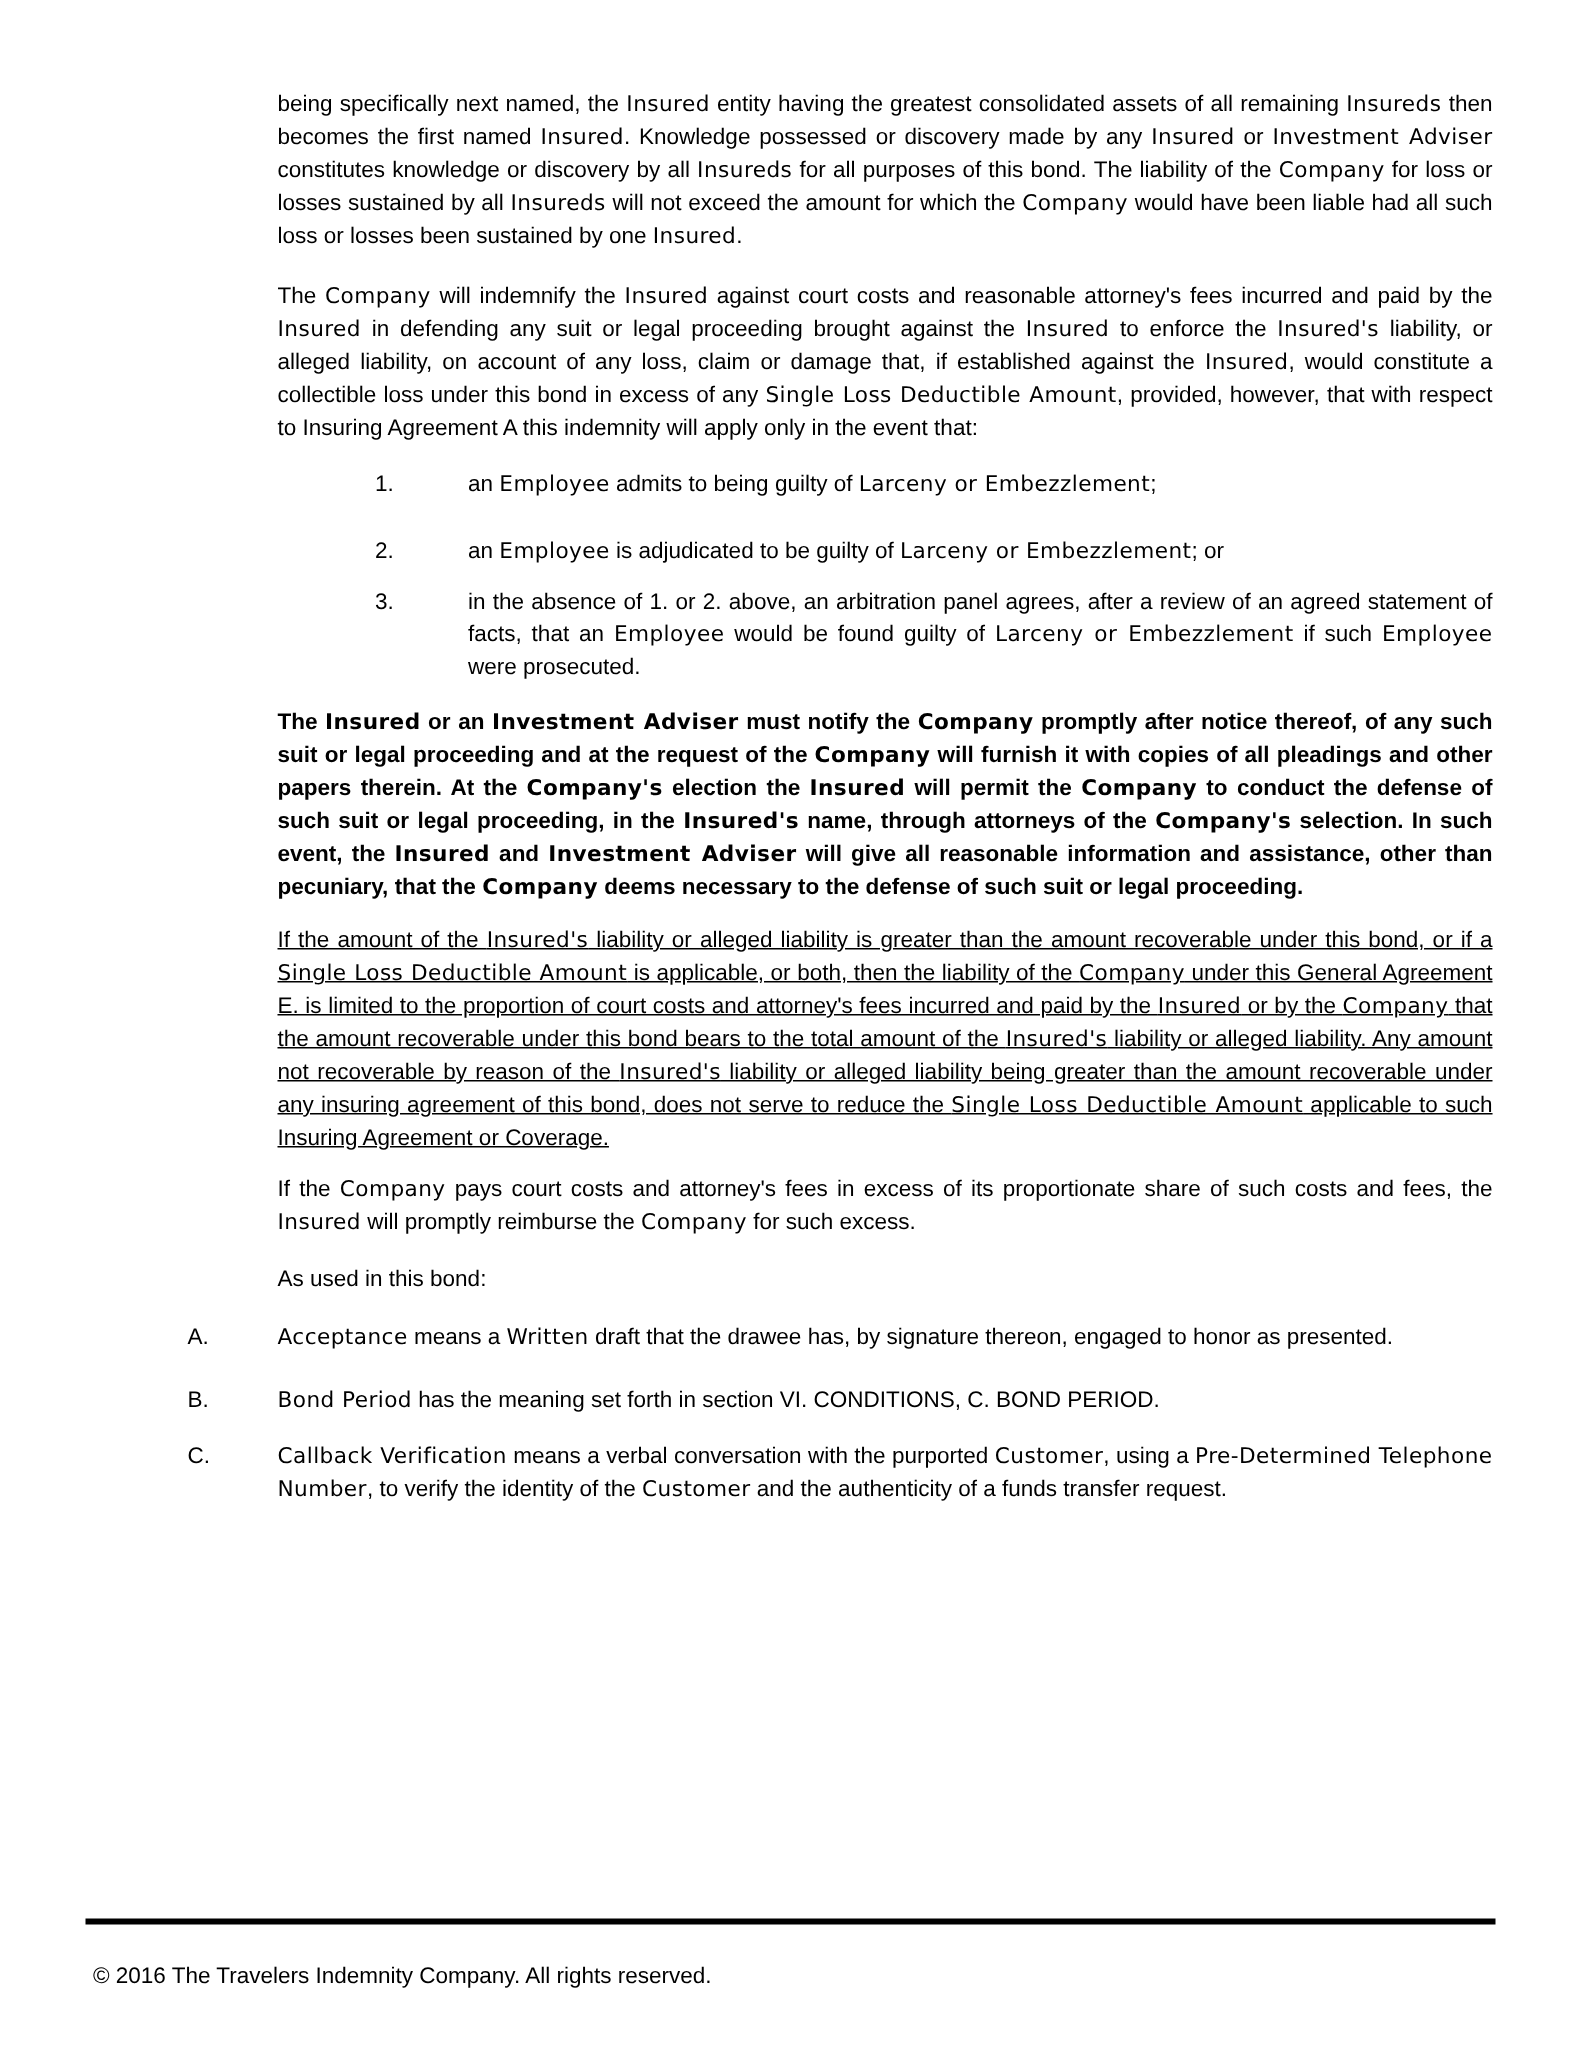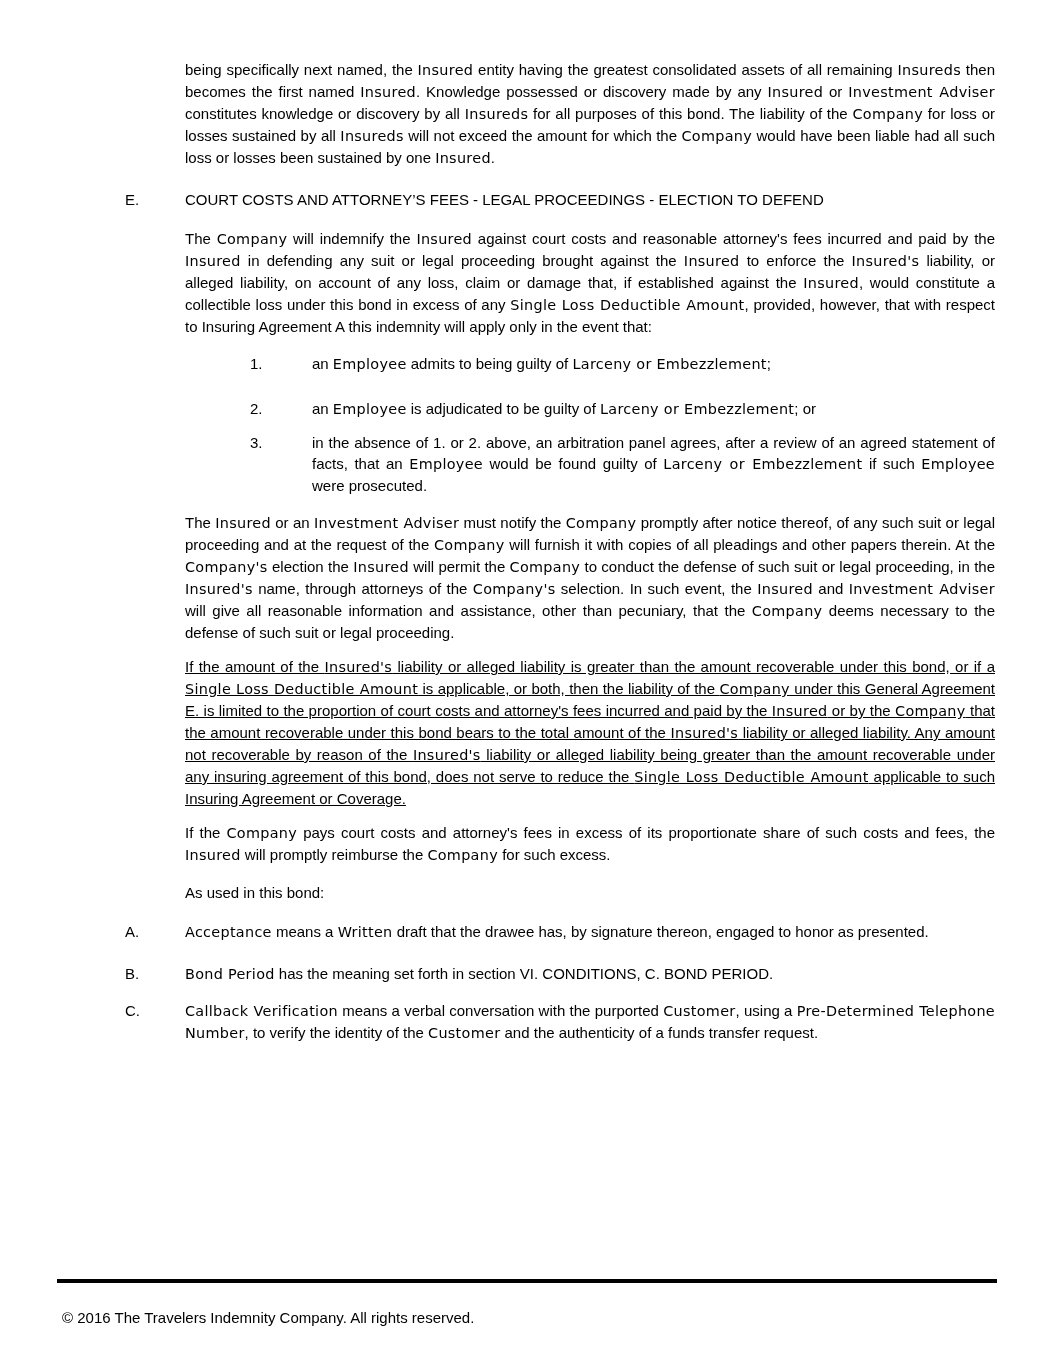--- a/index.html
+++ b/index.html
@@ -94,9 +94,6 @@
 
   <p class="body-par"><span>being specifically next named, the </span><span class="dt">Insured</span><span> entity having the greatest consolidated assets of all remaining </span><span class="dt">Insureds</span><span> then becomes the first named </span><span class="dt">Insured</span><span>. Knowledge possessed or discovery made by any </span><span class="dt">Insured</span><span> or </span><span class="dt">Investment Adviser</span><span> constitutes knowledge or discovery by all </span><span class="dt">Insureds</span><span> for all purposes of this bond. The liability of the </span><span class="dt">Company</span><span> for loss or losses sustained by all </span><span class="dt">Insureds</span><span> will not exceed the amount for which the </span><span class="dt">Company</span><span> would have been liable had all such loss or losses been sustained by one </span><span class="dt">Insured</span><span>.</span></p>
 
-  <div class="e-heading-row">
-    <span class="e-label">E.</span><span>COURT COSTS AND ATTORNEY’S FEES - LEGAL PROCEEDINGS - ELECTION TO DEFEND</span>
-  </div>
 
   <p class="body-par mt-p2"><span>The </span><span class="dt">Company</span><span> will indemnify the </span><span class="dt">Insured</span><span> against court costs and reasonable attorney's fees incurred and paid by the </span><span class="dt">Insured</span><span> in defending any suit or legal proceeding brought against the </span><span class="dt">Insured</span><span> to enforce the </span><span class="dt">Insured's</span><span> liability, or alleged liability, on account of any loss, claim or damage that, if established against the </span><span class="dt">Insured</span><span>, would constitute a collectible loss under this bond in excess of any </span><span class="dt">Single Loss Deductible Amount</span><span>, provided, however, that with respect to Insuring Agreement A this indemnity will apply only in the event that:</span></p>
 

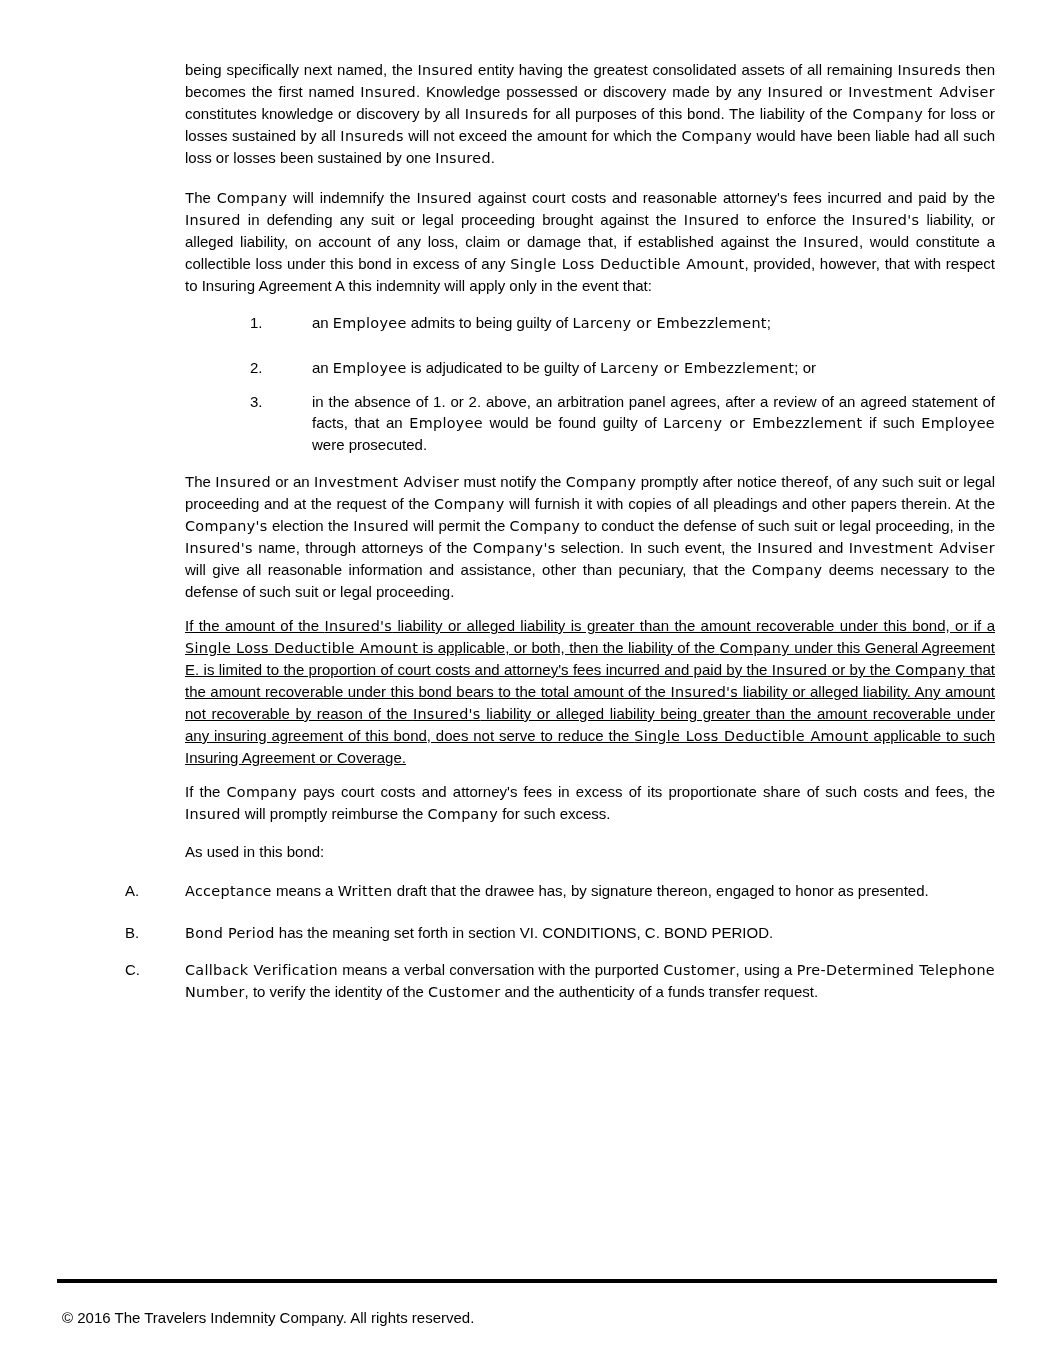--- a/index.html
+++ b/index.html
@@ -45,7 +45,7 @@
   .mt-li3 { margin-top:12px; }
   .mt-p2  { margin-top:18px; }
   .mt-p3  { margin-top:17px; }
-  .mt-p4  { margin-top:16px; }
+  .mt-p4  { margin-top:16px;font-weight:bold; }
   .mt-p5  { margin-top:13px;text-decoration:underline; }
   .mt-p6  { margin-top:13px; }
   

